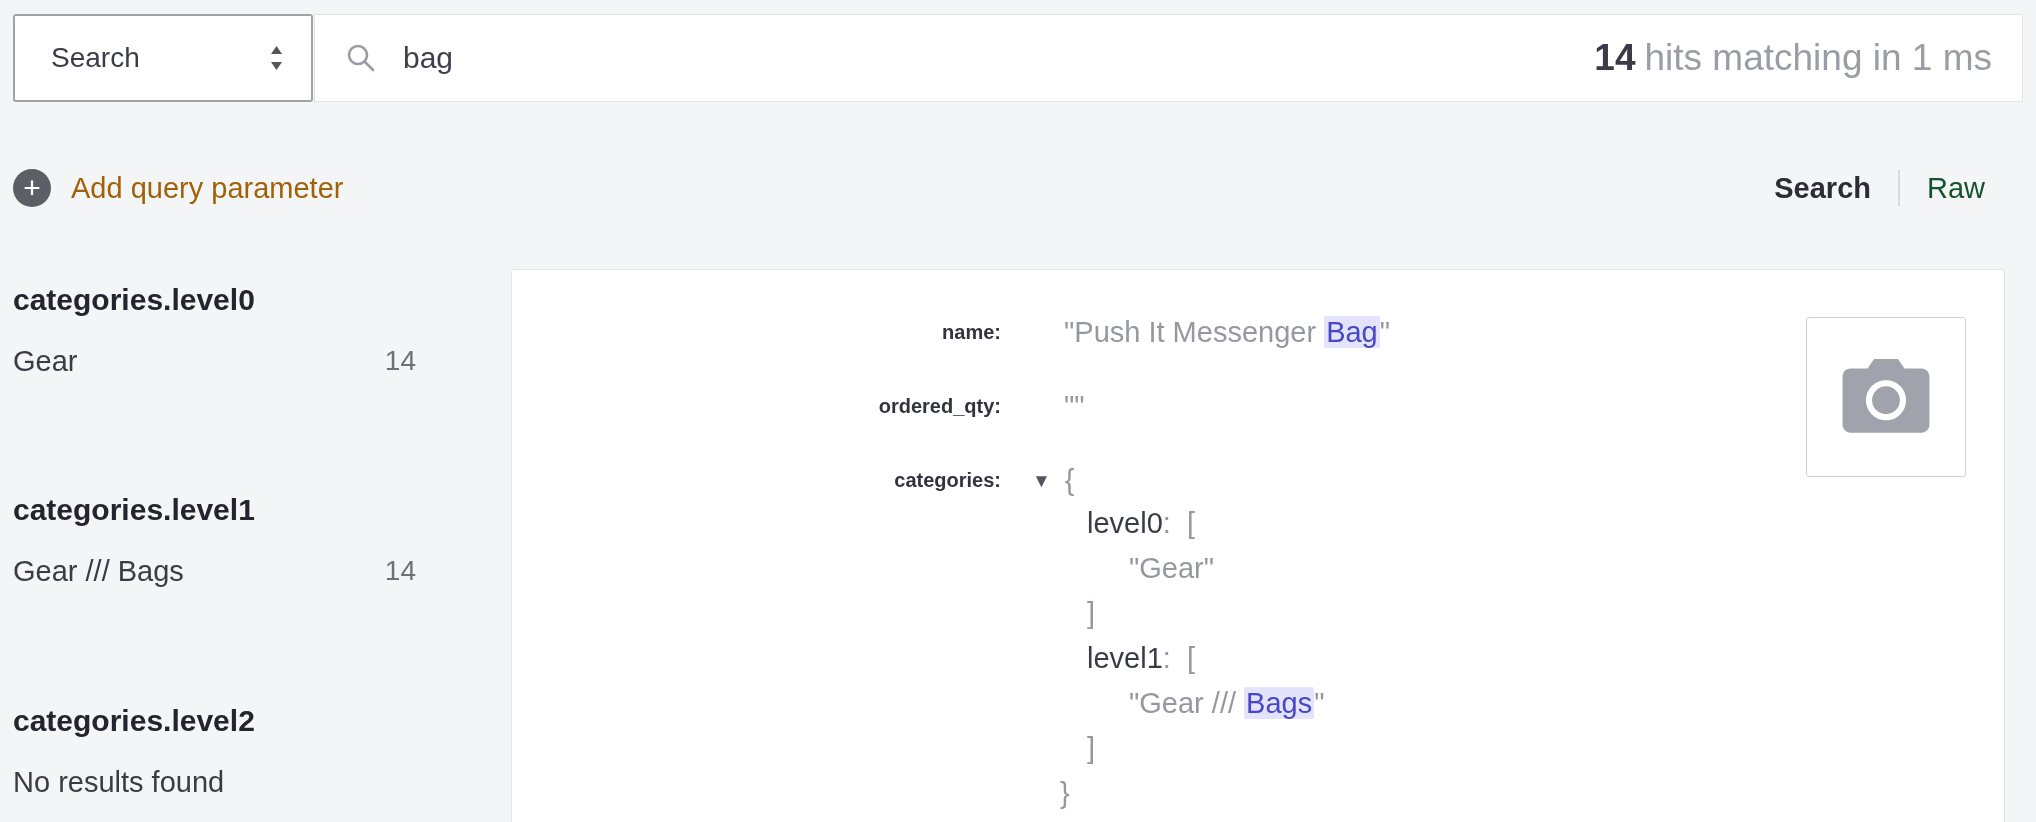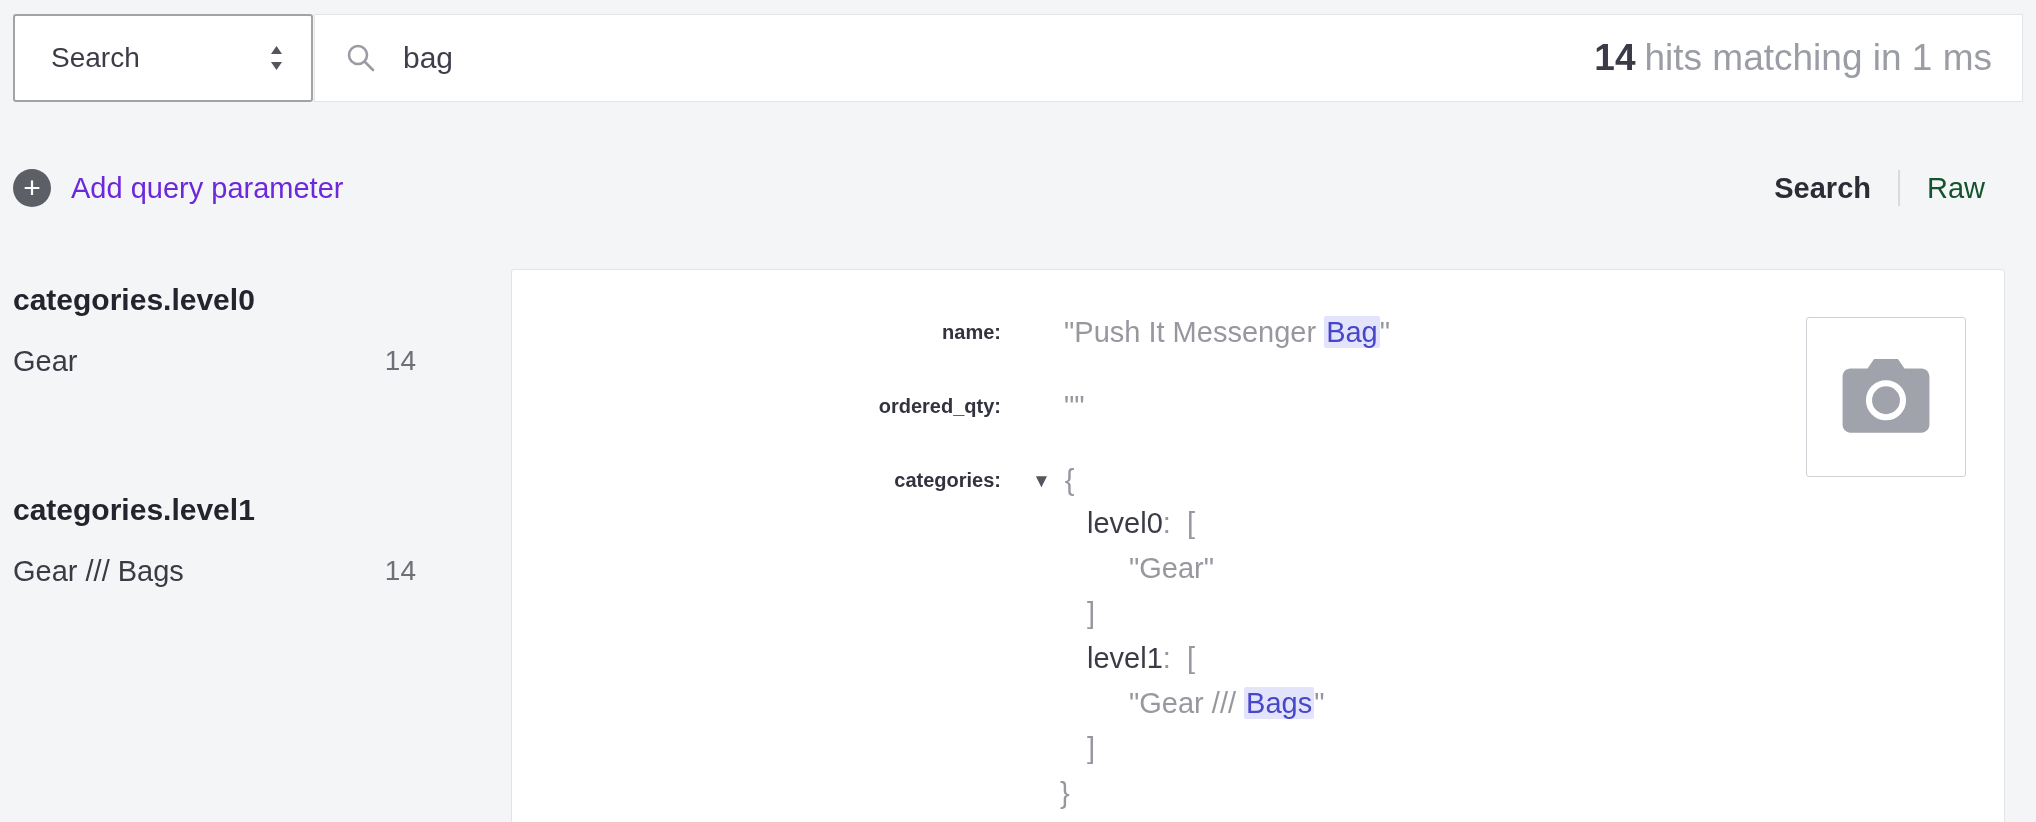--- a/index.html
+++ b/index.html
@@ -25,7 +25,7 @@
     gap:20px; cursor:pointer; }
   .plus-circle { width:38px; height:38px; border-radius:50%; background:#5d5f67; color:#fff;
     display:flex; align-items:center; justify-content:center; font-size:30px; font-weight:300; line-height:1; }
-  .add-label { font-size:29px; color:#6d28d9; }
+  .add-label { font-size:29px; color:#a16207; }
   .view-toggle { position:absolute; right:51px; top:163px; height:50px; display:flex; align-items:center; }
   .tab-preview { font-size:29px; font-weight:700; color:#2b2c36; cursor:pointer; }
   .vdiv { width:2px; height:36px; background:#d9dade; margin:0 27px; }

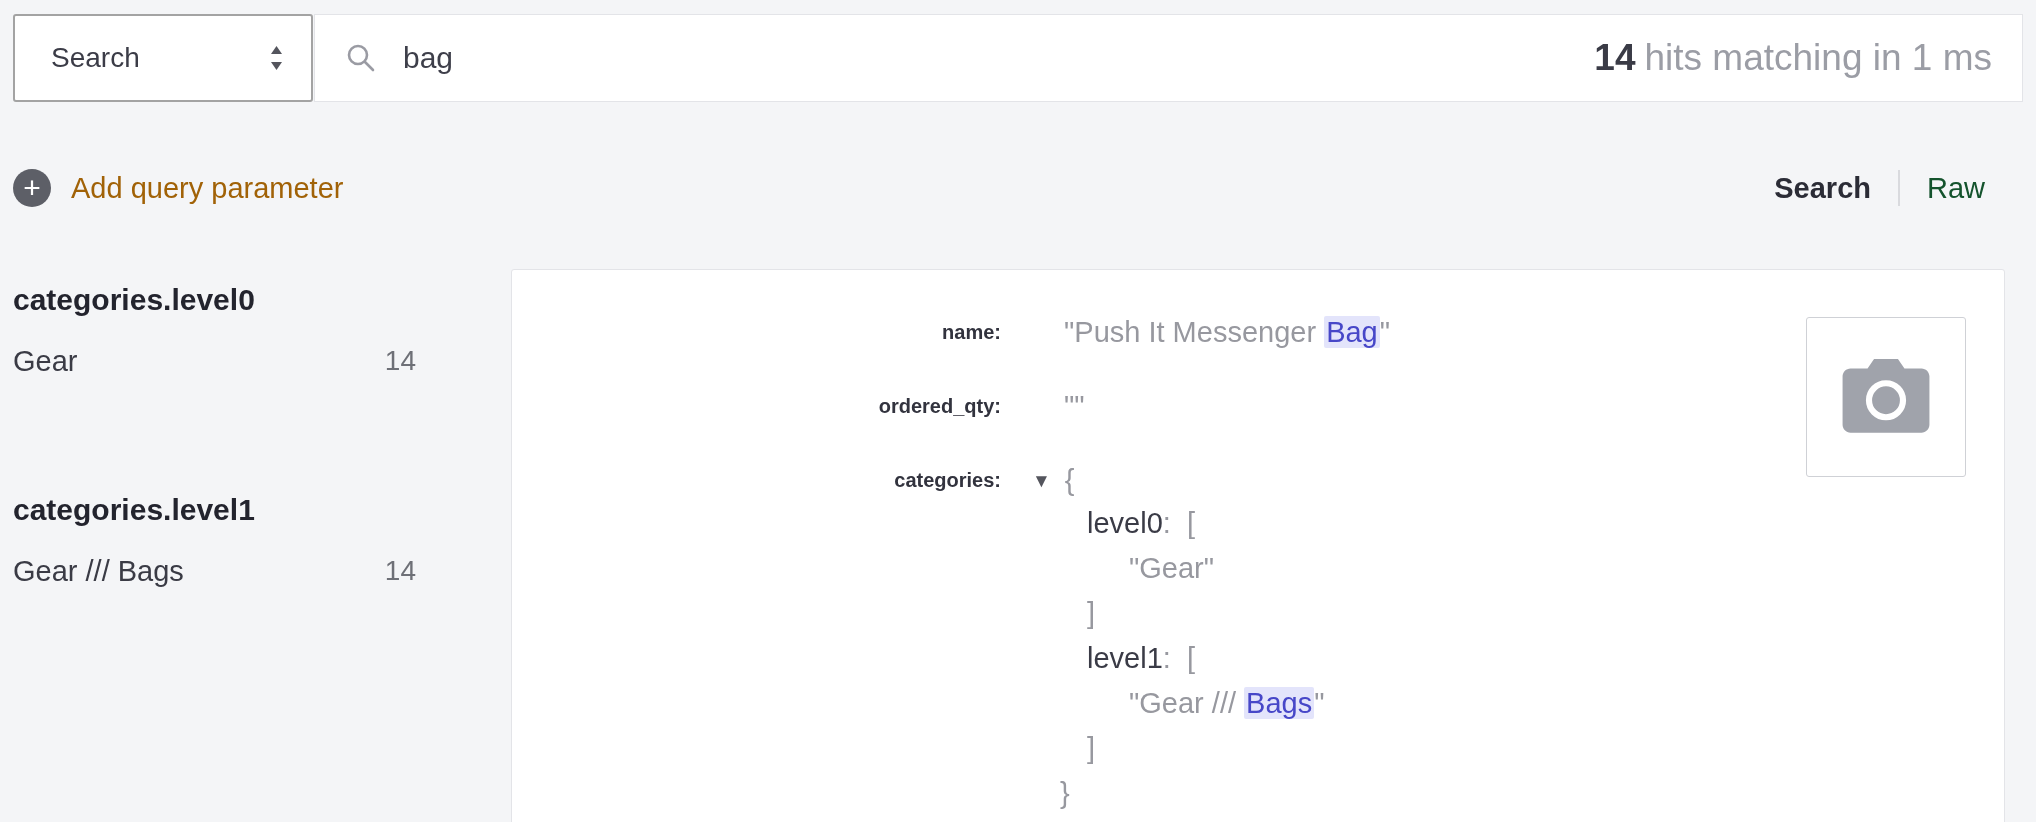--- a/index.html
+++ b/index.html
@@ -124,6 +124,10 @@
       </div>
     </div>
 
+    <div class="facet-group fg2">
+      <div class="facet-title">categories.level2</div>
+      <div class="facet-empty">No results found</div>
+    </div>
 
   </aside>
 

